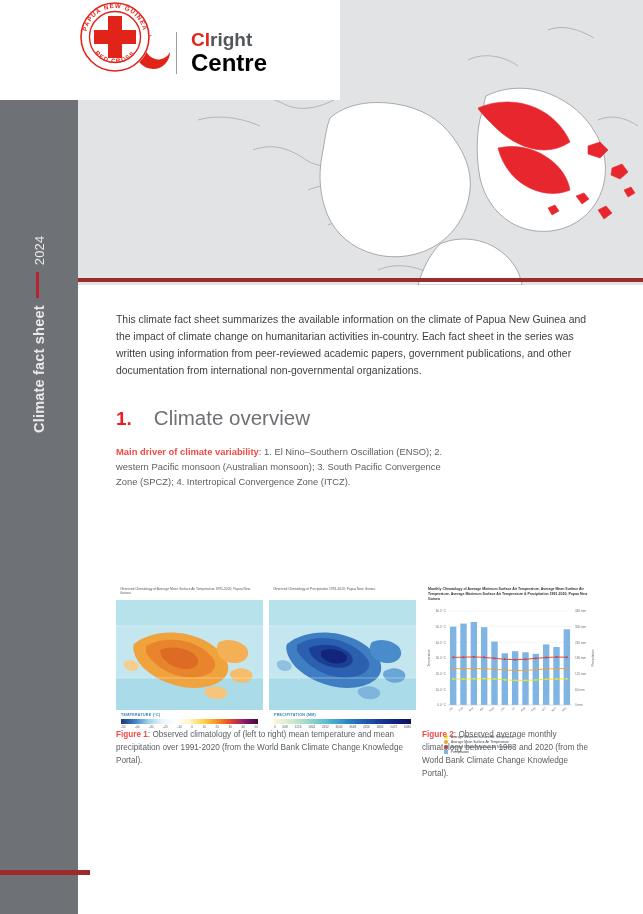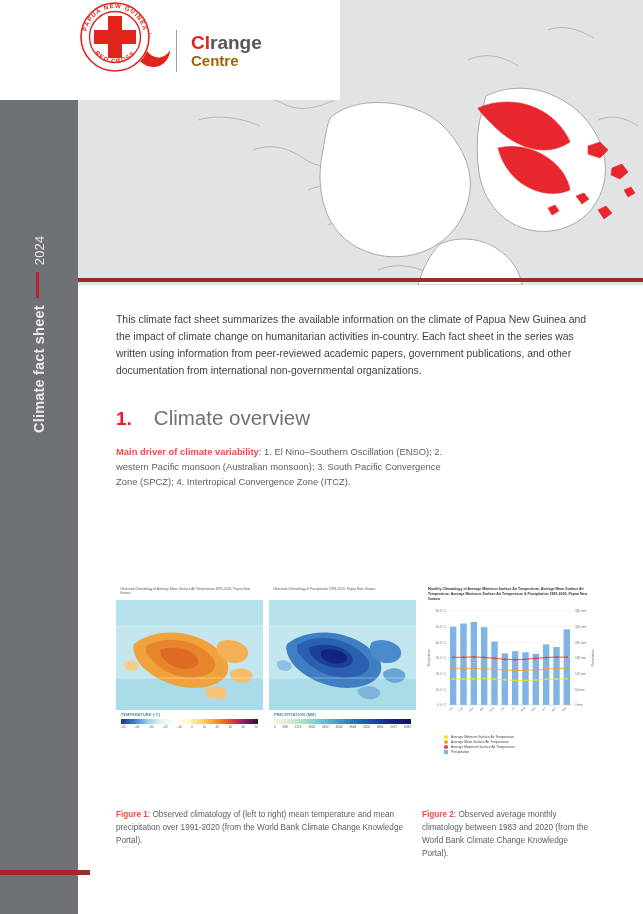--- a/index.html
+++ b/index.html
@@ -183,7 +183,7 @@
         </div>
         <div class="cc-sep"></div>
         <div class="cc-word">
-          <div class="l1"><span class="cl">Cl</span><span>range</span></div>
+          <div class="l1"><span class="cl">Cl</span><span>right</span></div>
           <div class="l2">Centre</div>
         </div>
       </div>

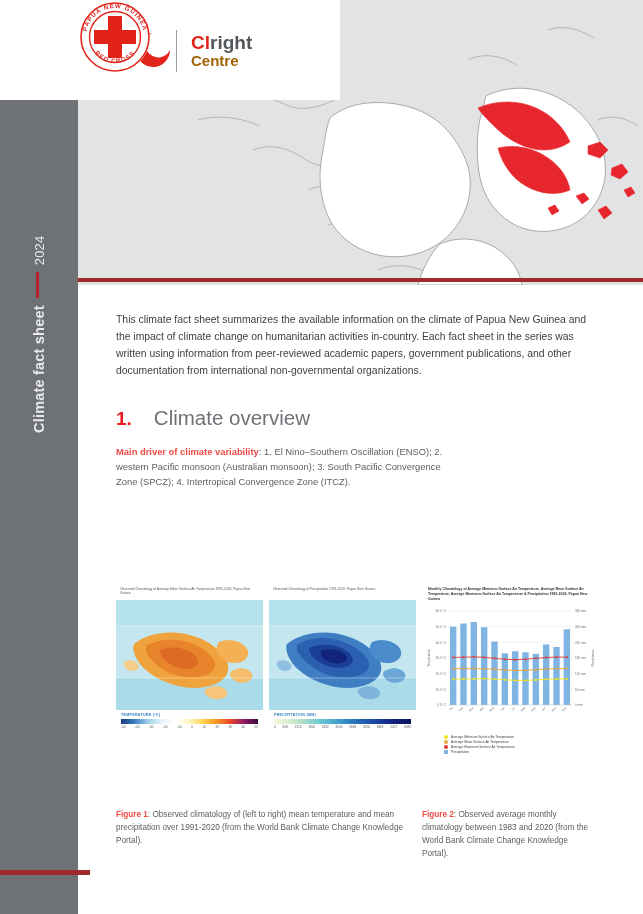--- a/index.html
+++ b/index.html
@@ -50,7 +50,7 @@
   .cc-word{line-height:1.07;}
   .cc-word .l1{font-size:19px;font-weight:bold;color:#53575b;}
   .cc-word .l1 .cl{color:#e2231a;}
-  .cc-word .l2{font-size:15px;font-weight:bold;color:#a16207;}
+  .cc-word .l2{font-size:24px;font-weight:bold;color:#000000;text-align:right;}
 
   .png-logo{position:absolute;left:172px;top:13px;width:74px;height:74px;z-index:5;}
 

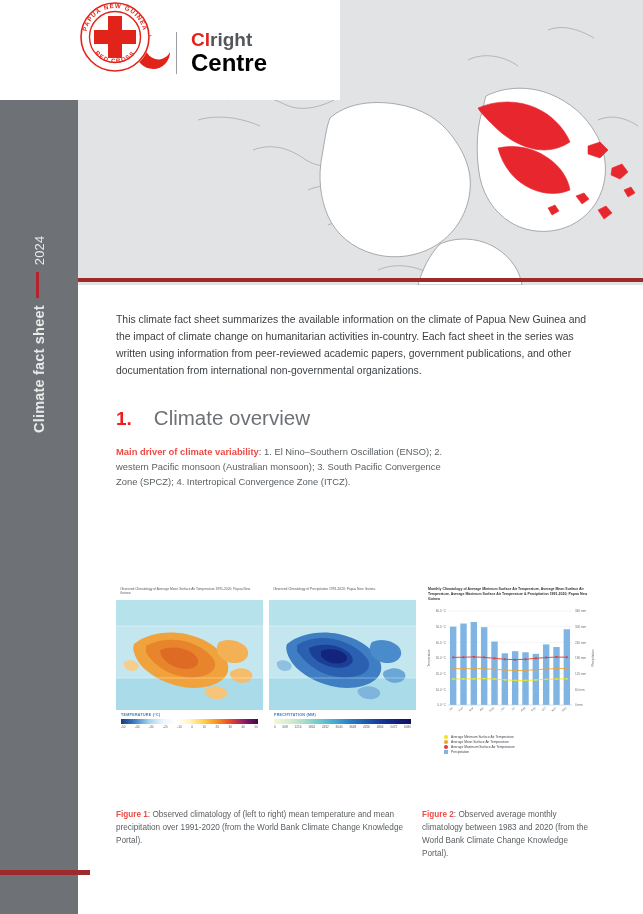--- a/index.html
+++ b/index.html
@@ -109,7 +109,7 @@
   .leg-swatch.sq{border-radius:0;width:4px;height:4px;}
 
   
-  .caps{position:absolute;left:116px;top:808px;width:490px;display:flex;gap:6px;}
+  .caps{position:absolute;left:116px;top:728px;width:490px;display:flex;gap:6px;}
   .cap{font-size:8.2px;line-height:1.6;color:#5b6064;}
   .cap.one{width:300px;}
   .cap.two{width:172px;}

